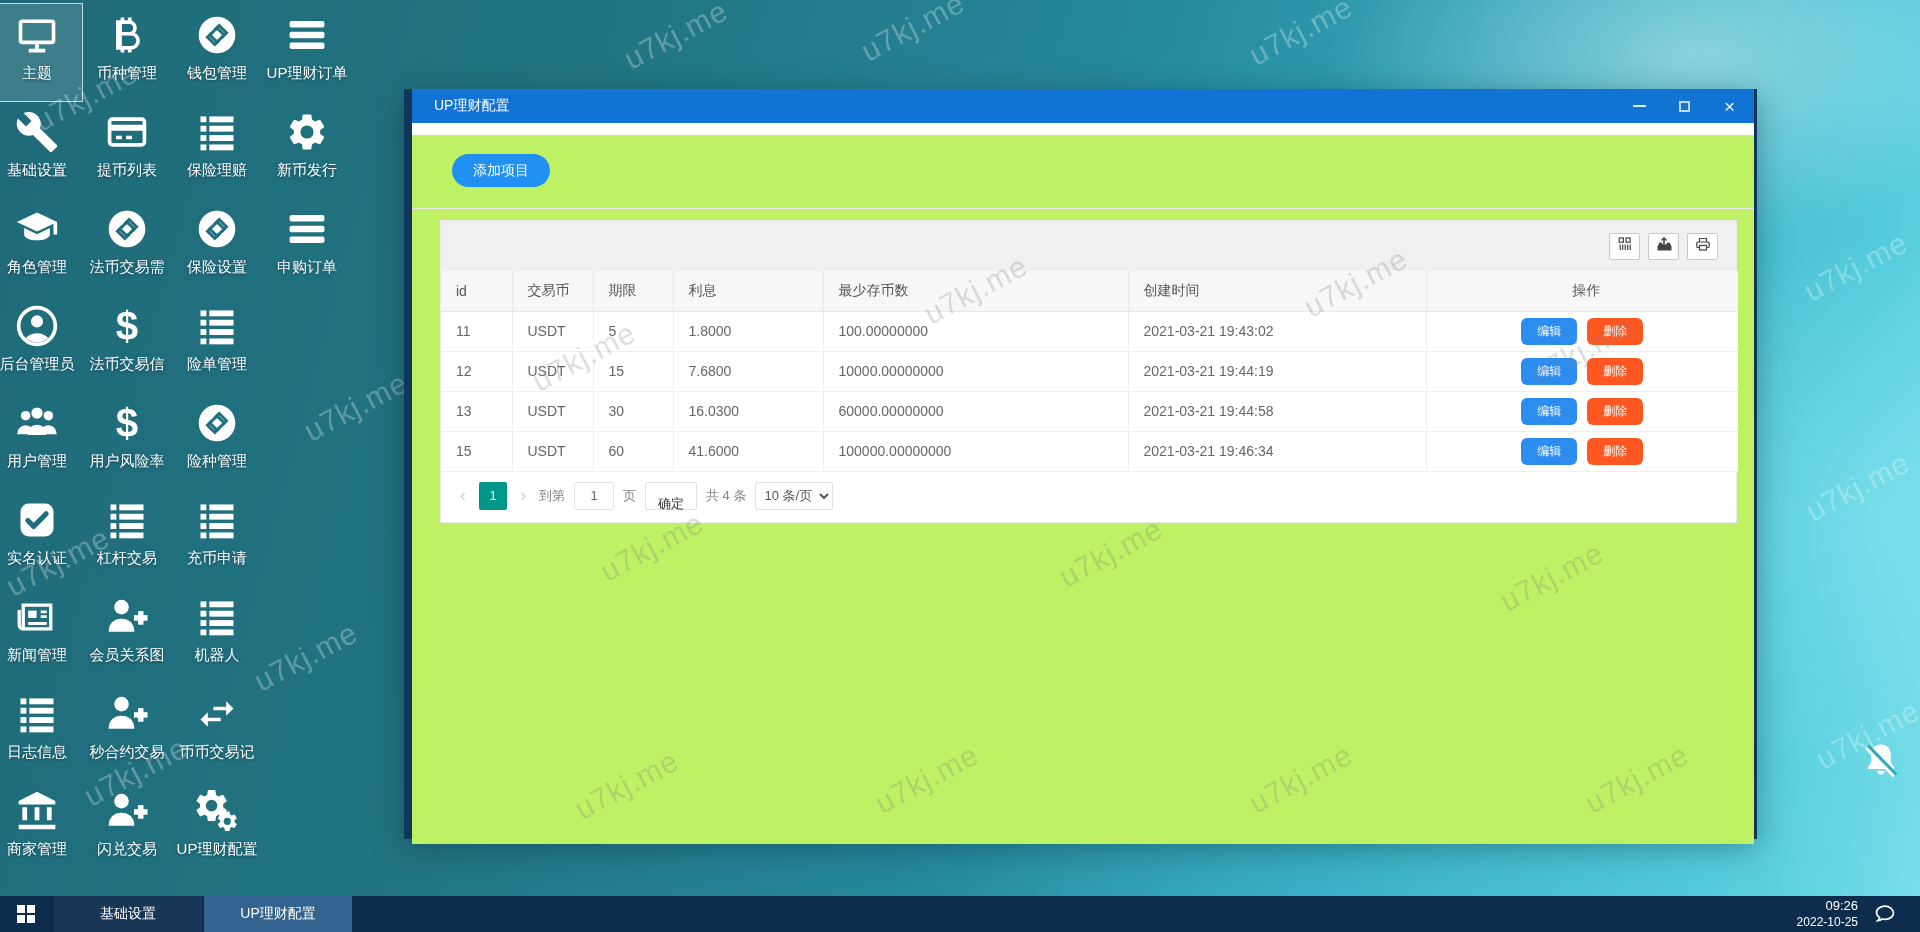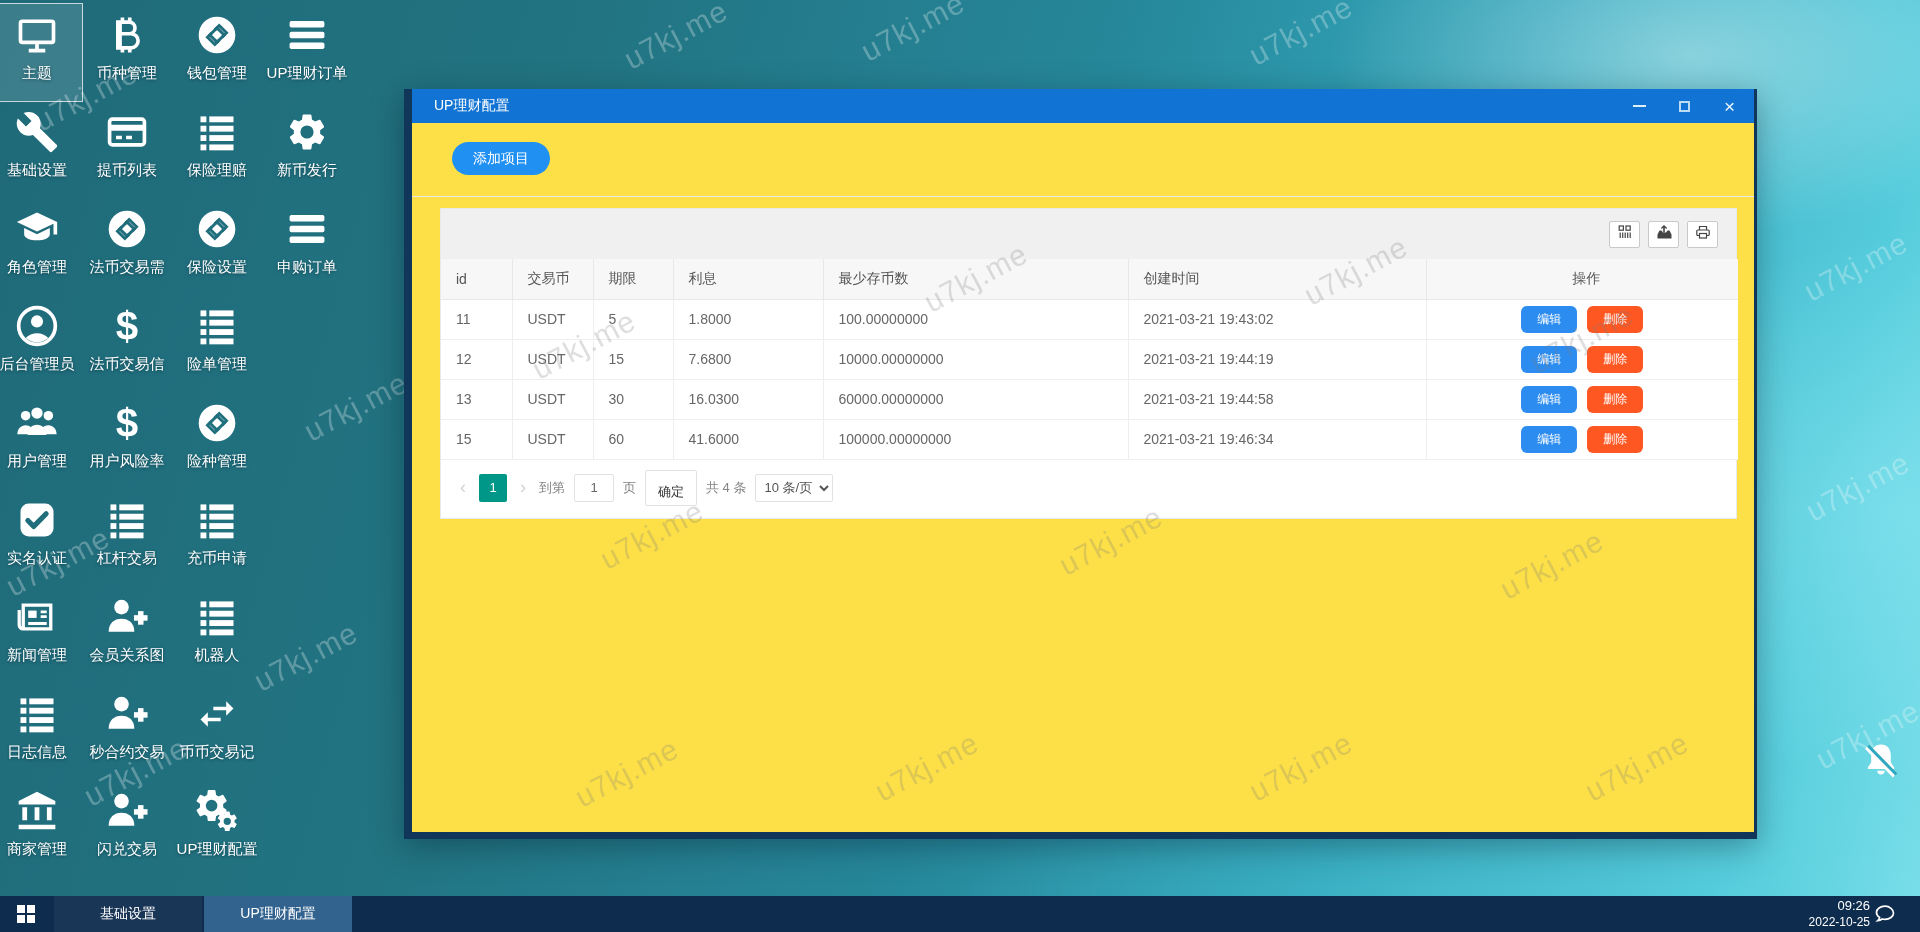--- a/index.html
+++ b/index.html
@@ -41,7 +41,7 @@
   .min-glyph { width:13px; height:2px; background:#dff0fb; }
   .max-glyph { width:11px; height:11px; border:2px solid #bcdcf5; }
   .close-glyph { color:#eaf5fd; font-size:19px; line-height:1; }
-  .win-body { position:relative; height:709px; background:#fde047; overflow:hidden; }
+  .win-body { position:relative; height:709px; background:#bef264; overflow:hidden;margin-top:12px; }
 
   .add-btn { margin:19px 0 0 40px; height:33px; padding:0 21px; border:none; cursor:pointer;
     background:var(--accent,#2190f3); color:#fff; font-size:14px; border-radius:17px; }

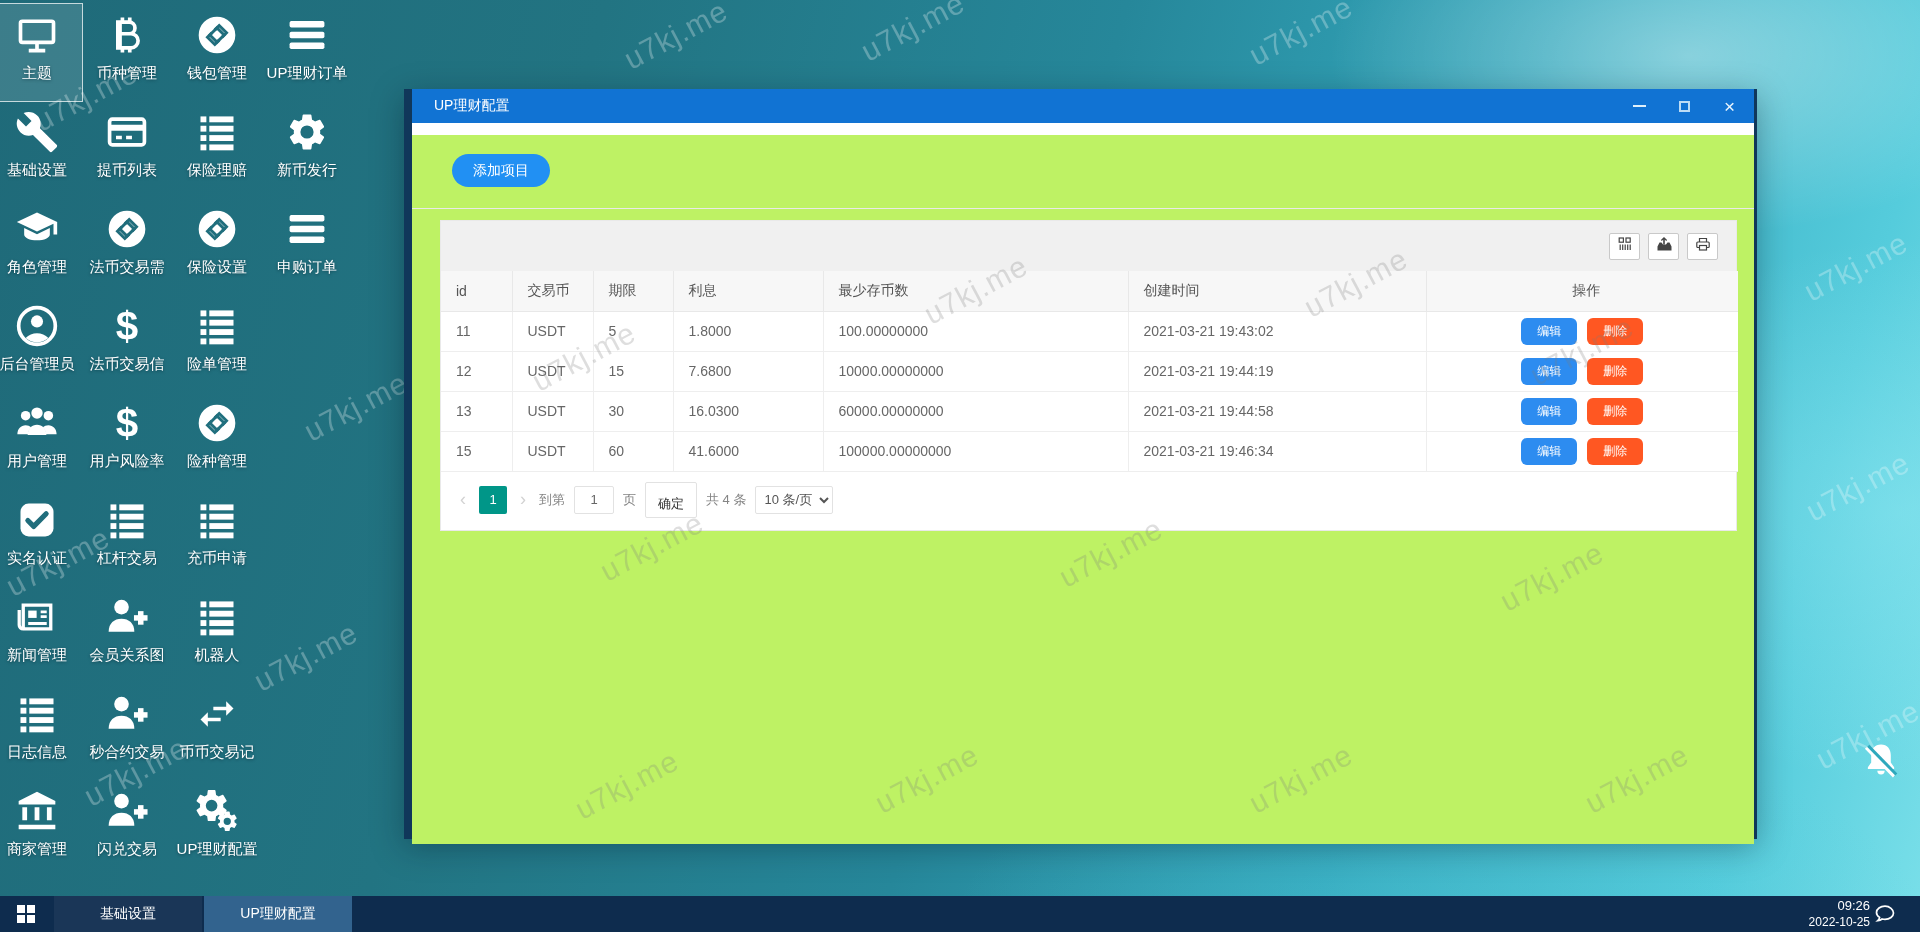--- a/index.html
+++ b/index.html
@@ -73,7 +73,7 @@
     display:flex; align-items:center; justify-content:center; border-radius:2px; font-size:13px; cursor:default; }
   .pg-input { width:40px; height:28px; border:1px solid #e2e2e2; border-radius:2px;
     text-align:center; font-size:13px; color:#666; }
-  .pg-confirm { height:36px; padding:12px 12px; background:#fff; border:1px solid #e2e2e2;
+  .pg-confirm { height:28px; padding:12px 12px; background:#fff; border:1px solid #e2e2e2;
     border-radius:2px; font-size:13px; color:#333; cursor:pointer; }
   .pg-size { height:28px; border:1px solid #e2e2e2; border-radius:2px; font-size:13px;
     color:#555; background:#fff; padding:0 4px; cursor:pointer; }

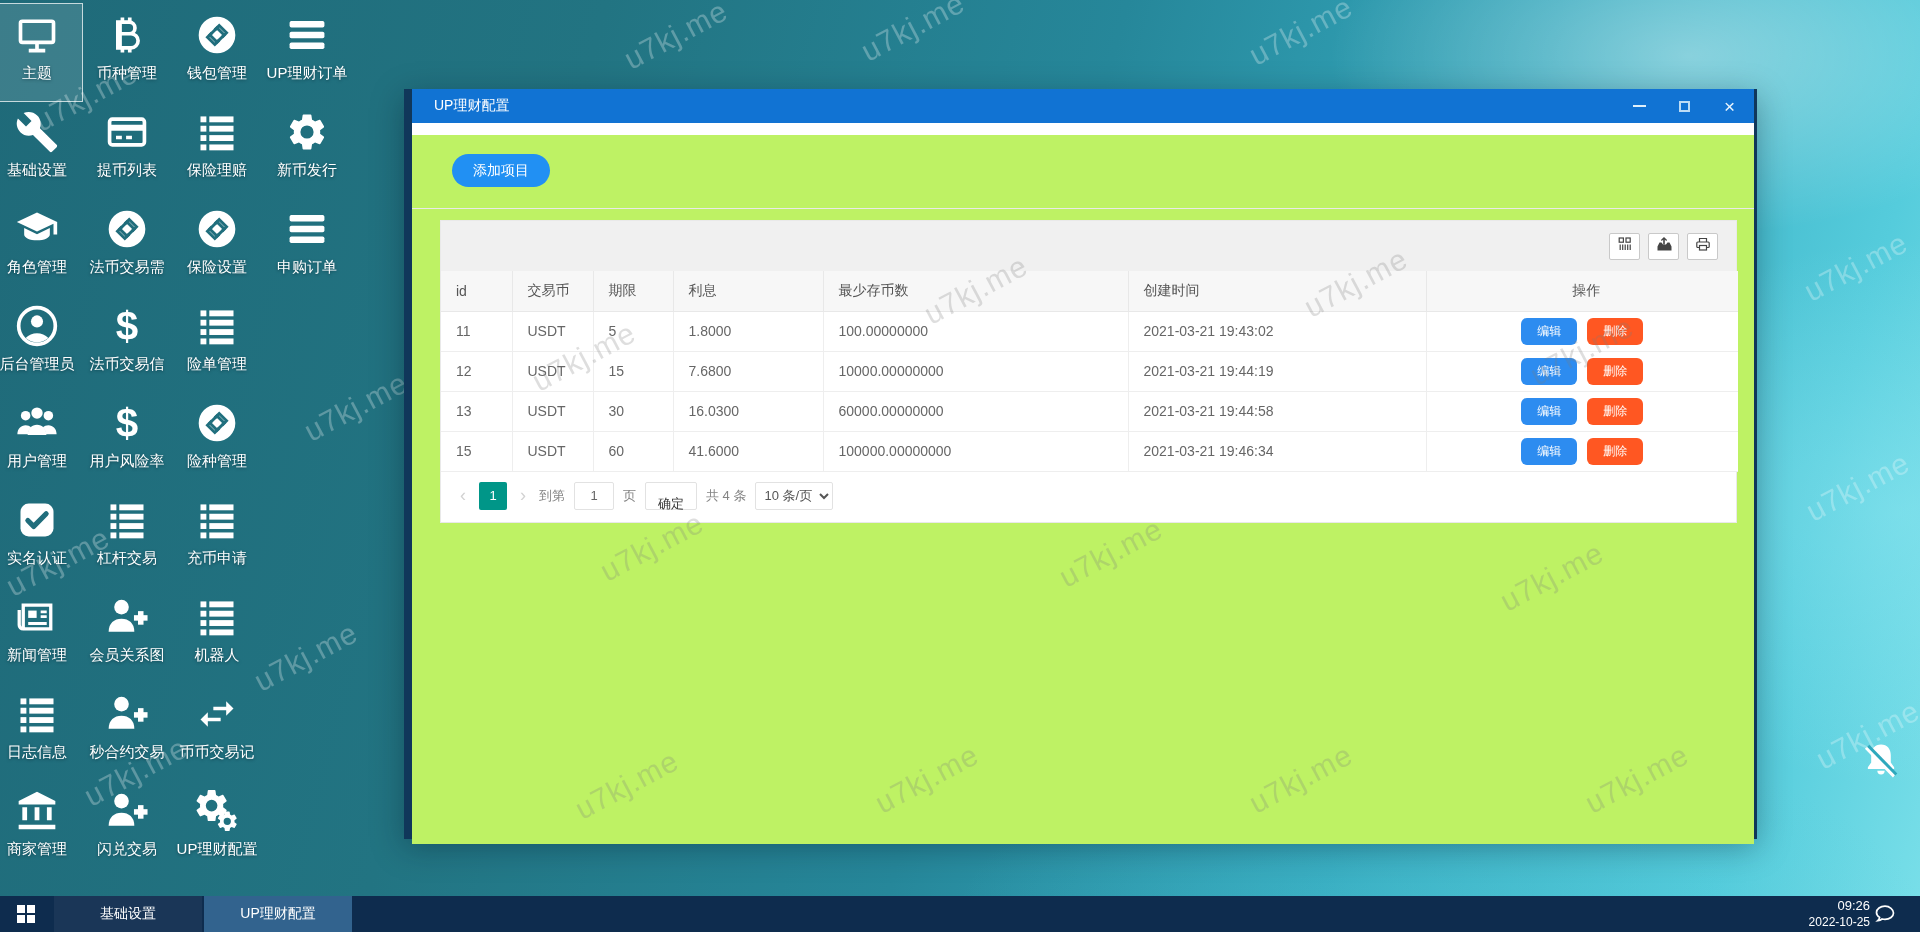--- a/index.html
+++ b/index.html
@@ -88,7 +88,7 @@
     color:#fff; font-size:14px; cursor:pointer; background:rgba(255,255,255,.05); margin-left:2px; }
   .task-item.active { background:var(--taskbar-active,#32638e); }
   .tray { margin-left:auto; display:flex; align-items:center; }
-  .clock { text-align:right; color:#fff; line-height:1.25; }
+  .clock { text-align:right; color:#fff; line-height:1.25; margin-right:12px; }
   .clock .tm { font-size:13px; }
   .clock .dt { font-size:12px; }
   .tray-chat { width:30px; height:30px; display:flex; align-items:center; justify-content:center;

